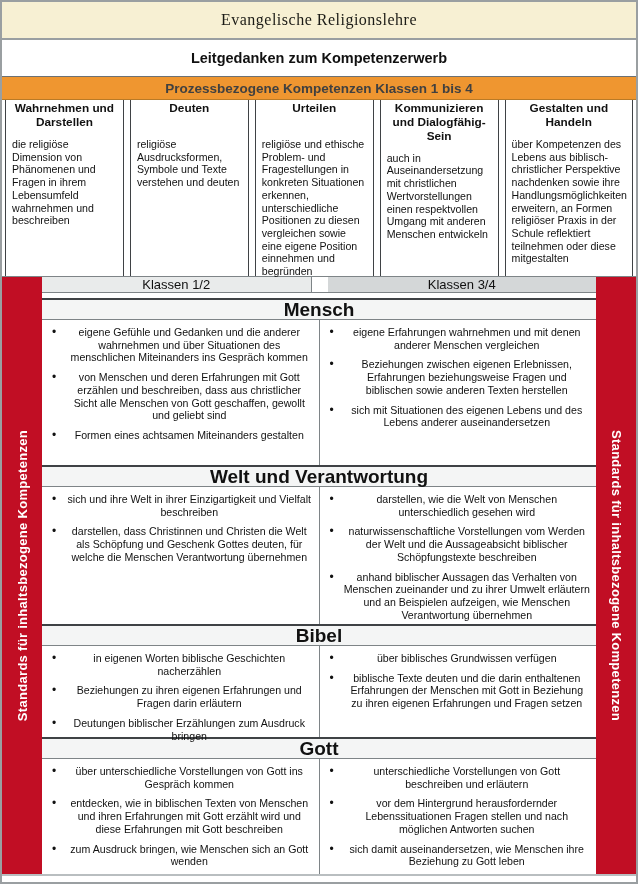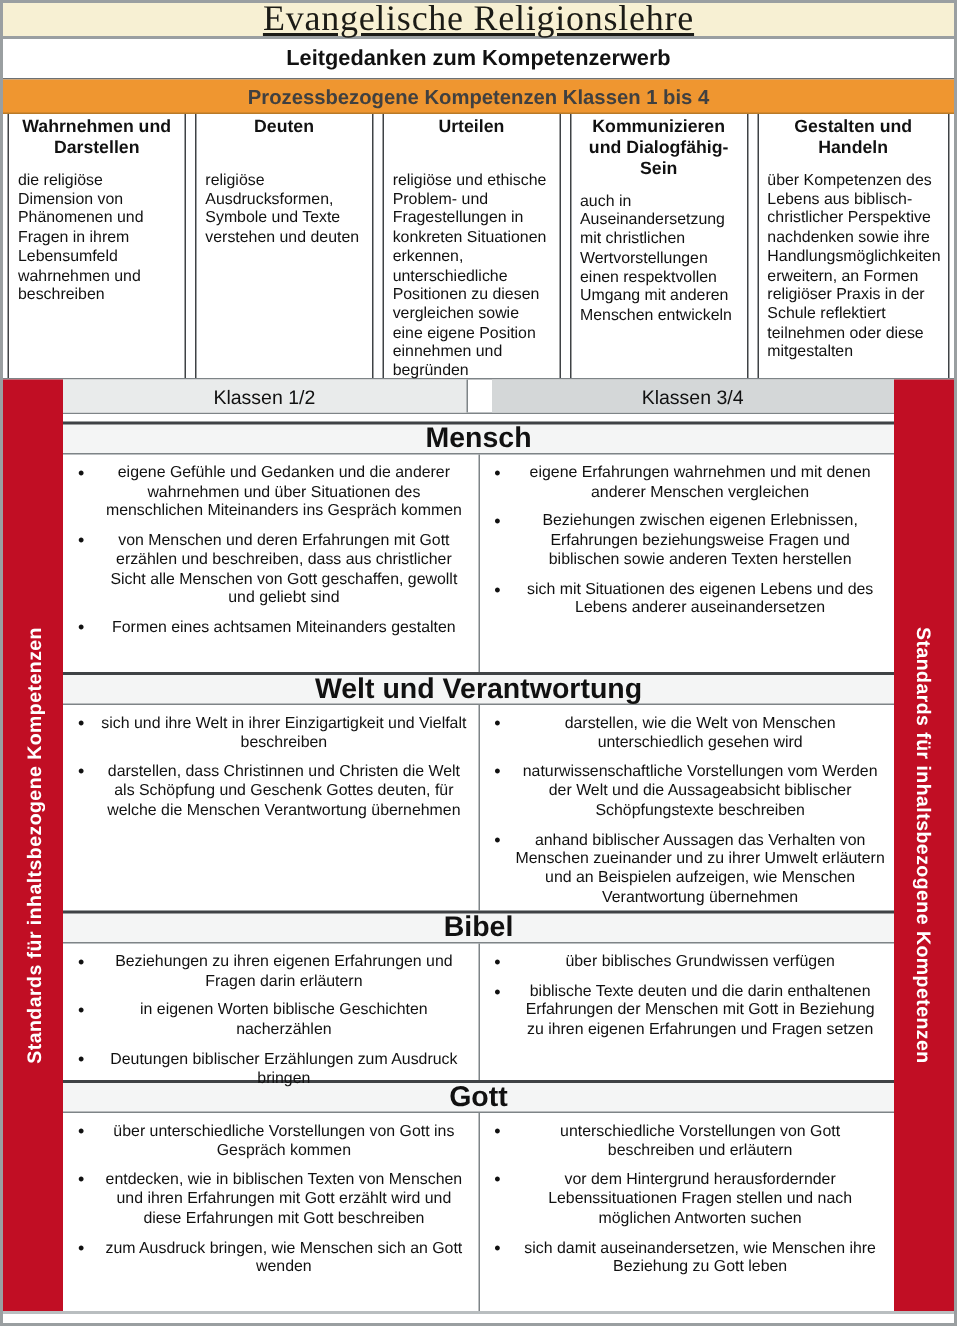--- a/index.html
+++ b/index.html
@@ -22,11 +22,11 @@
   }
   
   .title-bar{
-    height:24px;box-sizing:border-box;background:var(--title_bg);
+    height:38px;box-sizing:border-box;background:var(--title_bg);
     border-bottom:2px solid var(--frame_gray);
     display:flex;align-items:center;justify-content:center;
     font-family:"Liberation Serif","DejaVu Serif",serif;
-    font-size:24px;letter-spacing:.5px;color:#1b1b16;text-decoration:underline;
+    font-size:16px;letter-spacing:.5px;color:#1b1b16;
   }
   .subtitle-bar{
     height:27px;box-sizing:border-box;background:#fff;

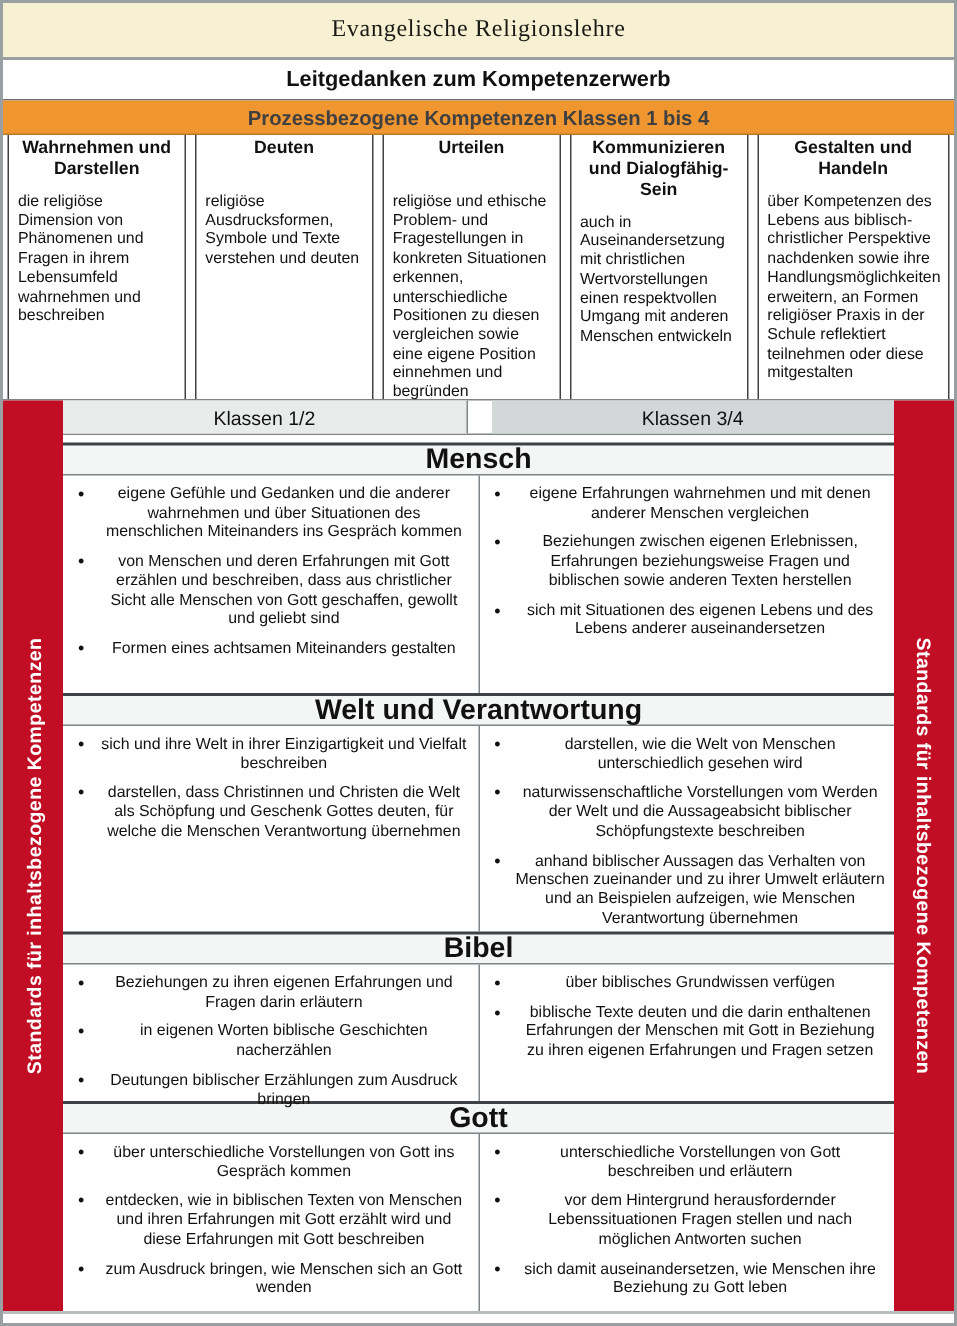--- a/index.html
+++ b/index.html
@@ -29,7 +29,7 @@
     font-size:16px;letter-spacing:.5px;color:#1b1b16;
   }
   .subtitle-bar{
-    height:27px;box-sizing:border-box;background:#fff;
+    height:37px;box-sizing:border-box;background:#fff;
     border-bottom:1px solid #6c7174;
     display:flex;align-items:center;justify-content:center;
     font-size:14.5px;font-weight:bold;

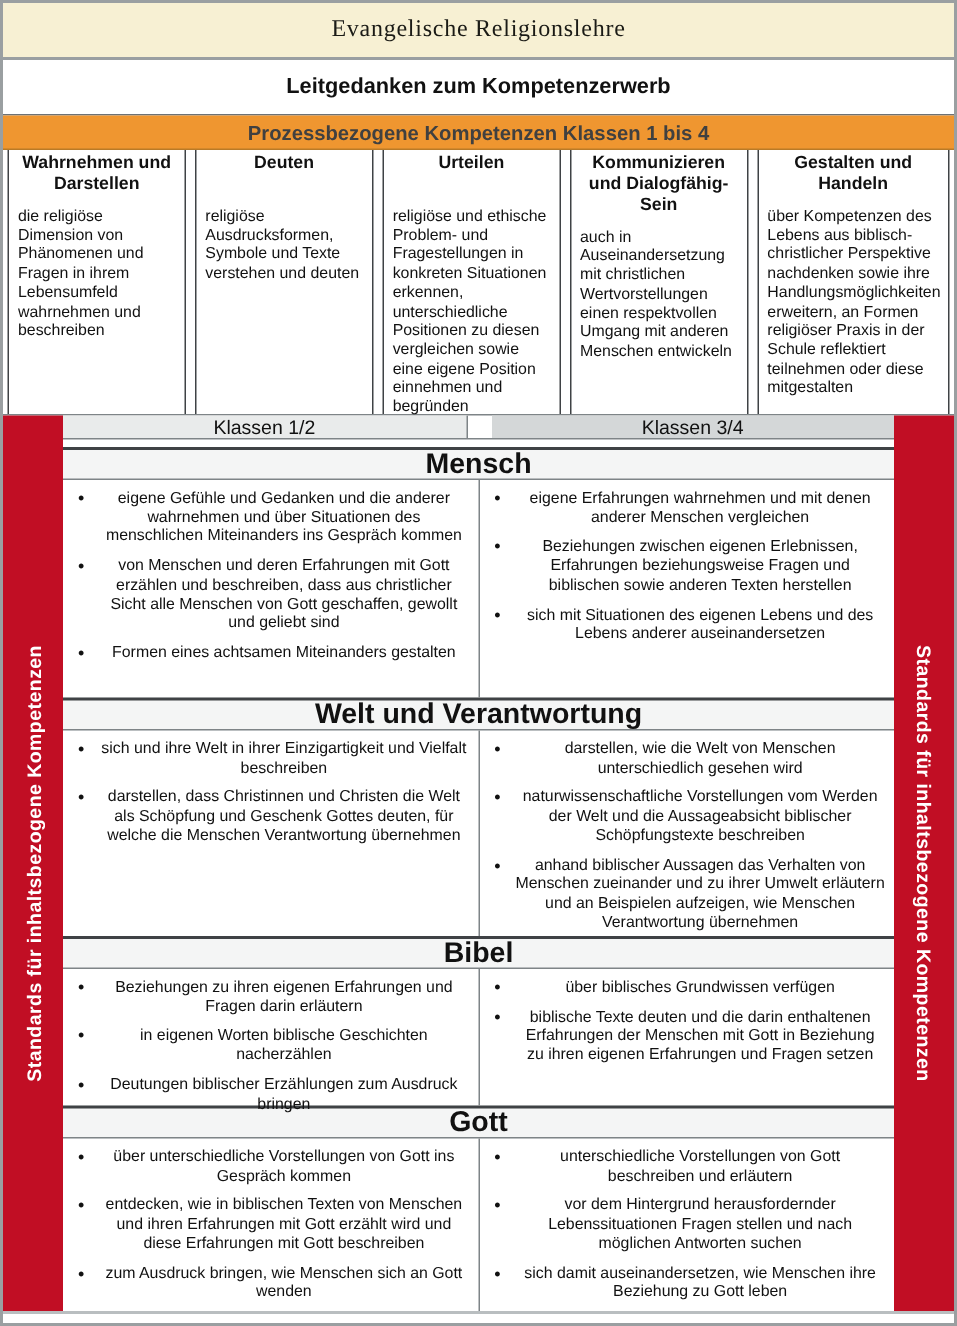--- a/index.html
+++ b/index.html
@@ -201,8 +201,8 @@
         <div class="section-body">
           <div class="col left">
             <ul>
+              <li>in eigenen Worten biblische Geschichten nacherzählen</li>
               <li>Beziehungen zu ihren eigenen Erfahrungen und Fragen darin erläutern</li>
-              <li>in eigenen Worten biblische Geschichten nacherzählen</li>
               <li>Deutungen biblischer Erzählungen zum Ausdruck bringen</li>
             </ul>
           </div>

